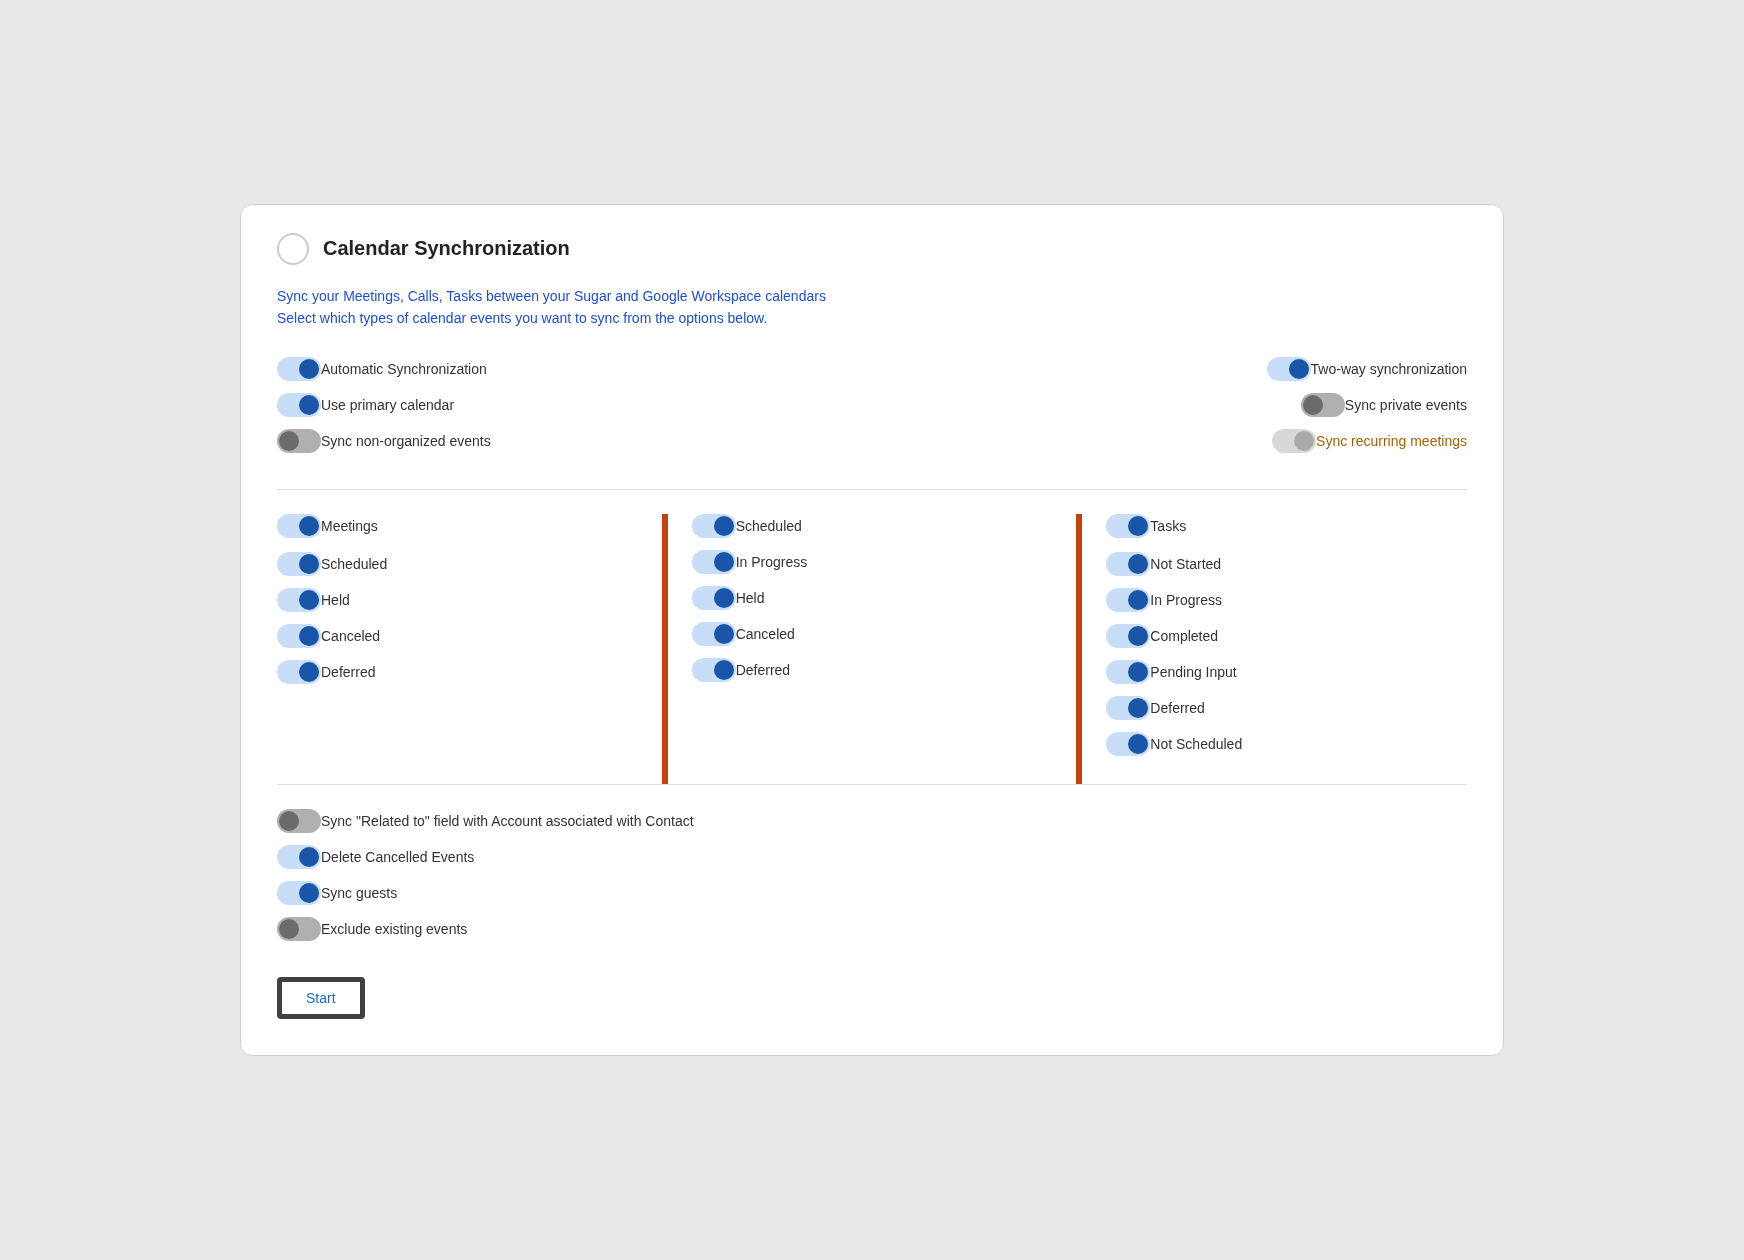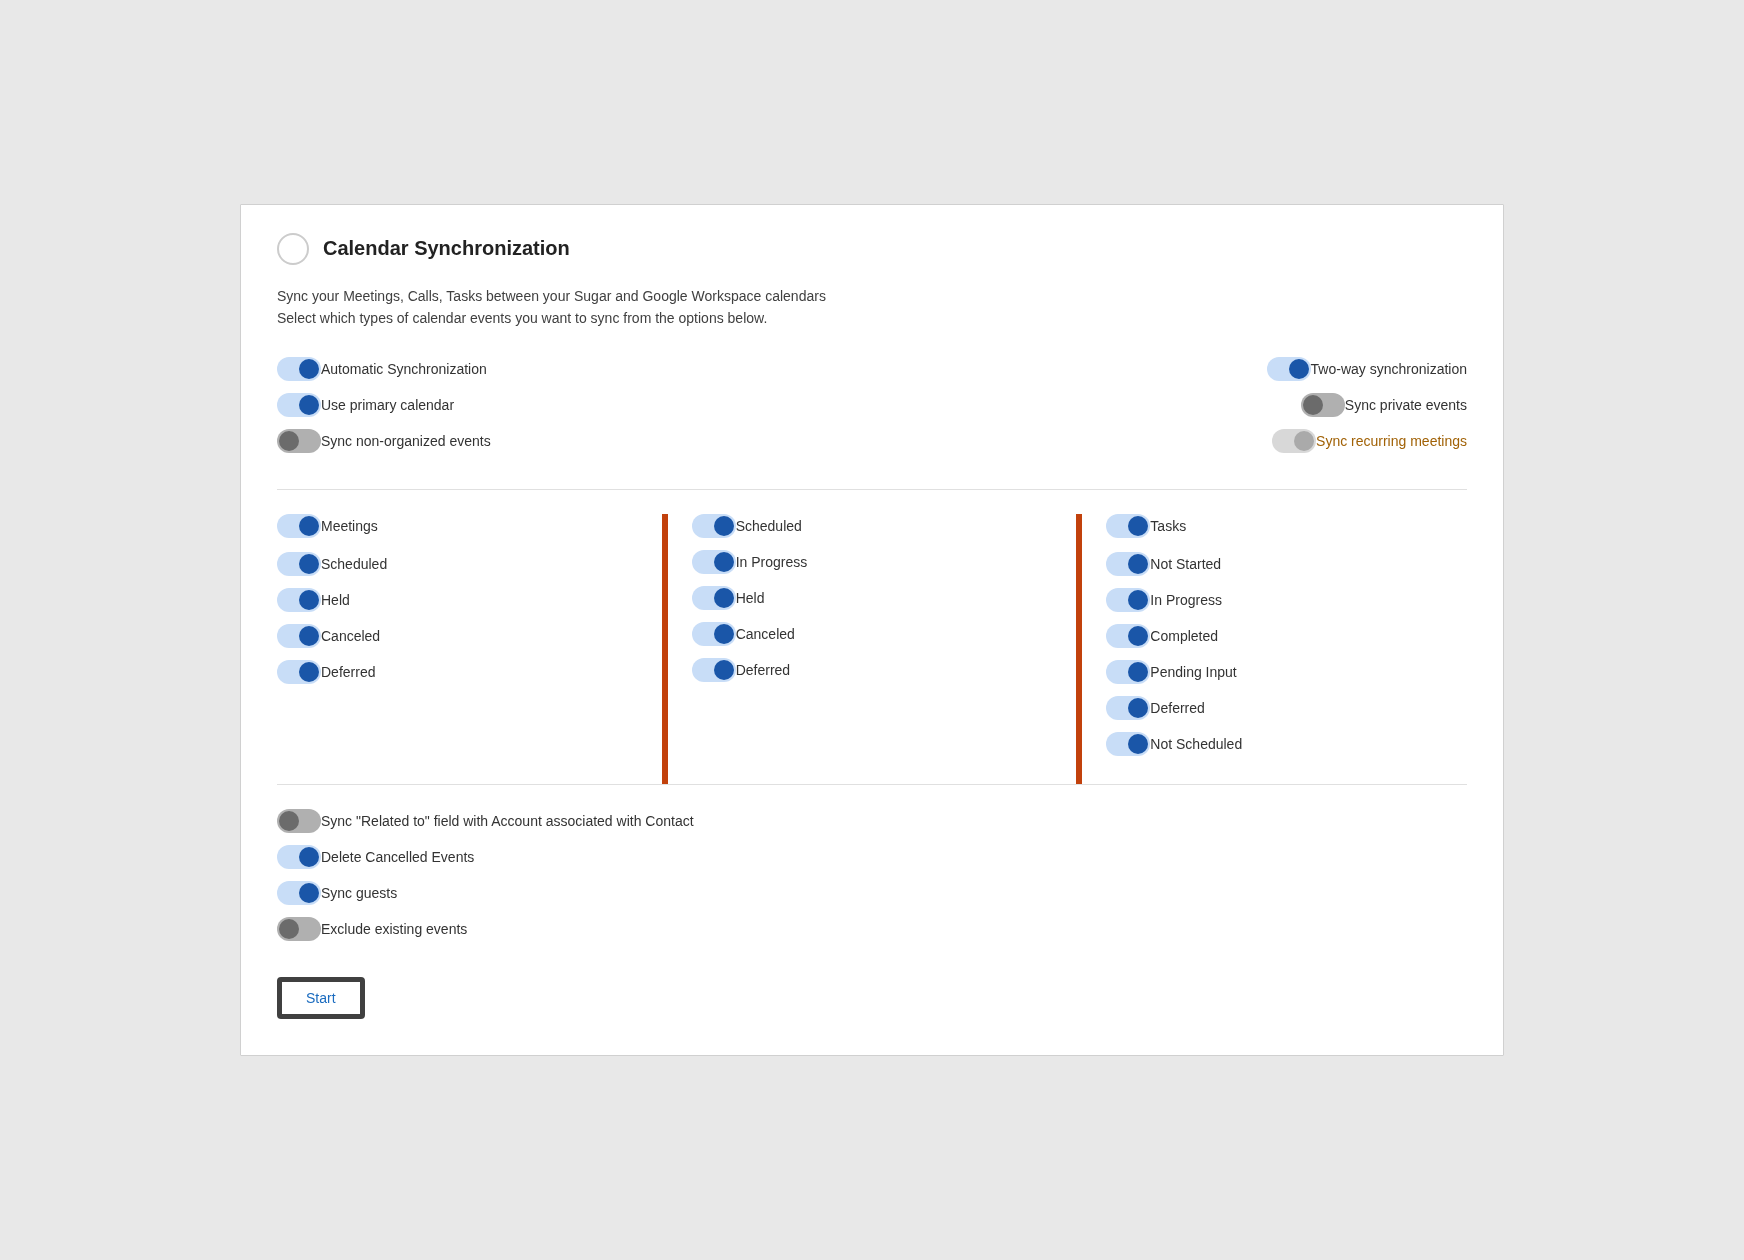--- a/index.html
+++ b/index.html
@@ -15,7 +15,7 @@
     .card {
       background: #fff;
       border: 1px solid #d0d0d0;
-      border-radius: 1px;
+      border-radius: 12px;
       width: 1264px;
       padding: 28px 36px 36px 36px;
     }

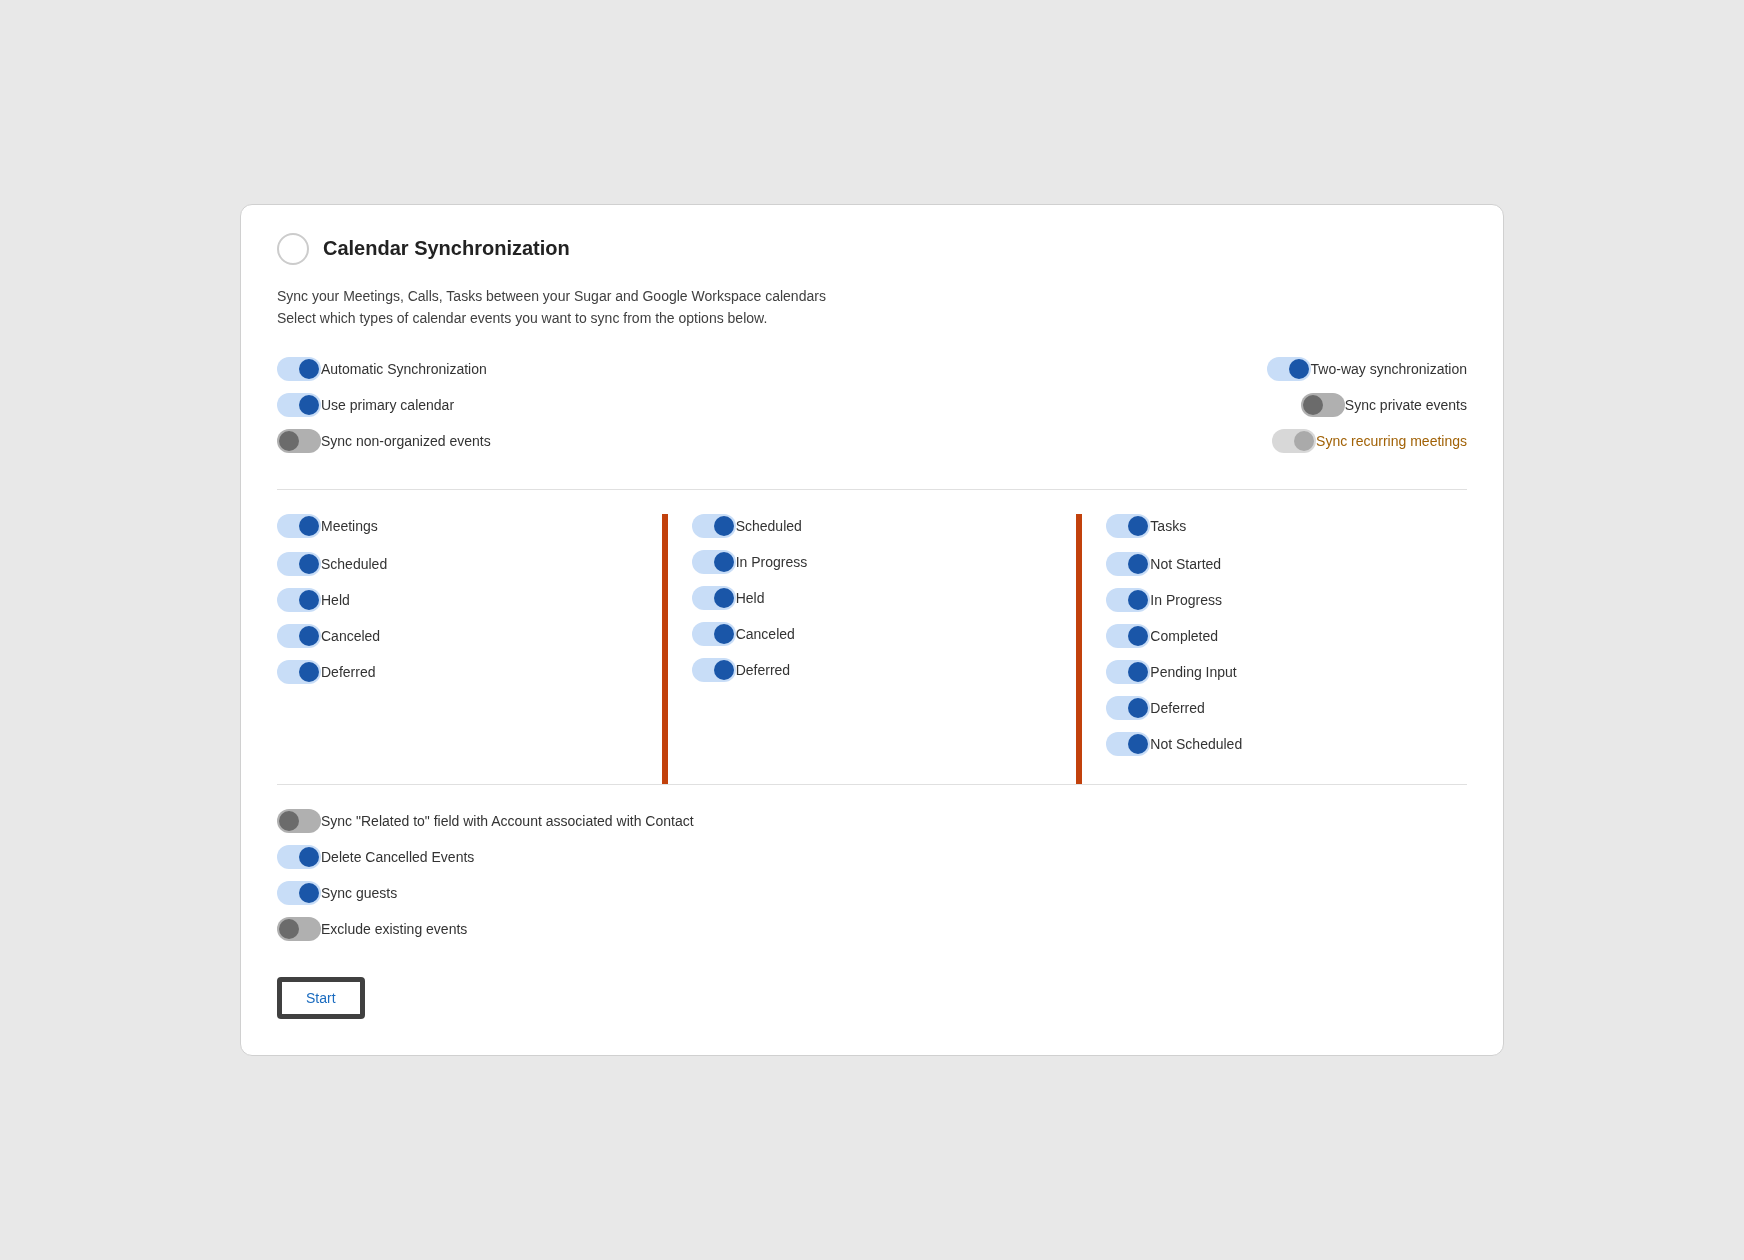--- a/index.html
+++ b/index.html
@@ -40,7 +40,7 @@
     }
     .description {
       font-size: 14px;
-      color: #404040;
+      color: #1d4ed8;
       line-height: 1.6;
       margin-bottom: 28px;
     }

